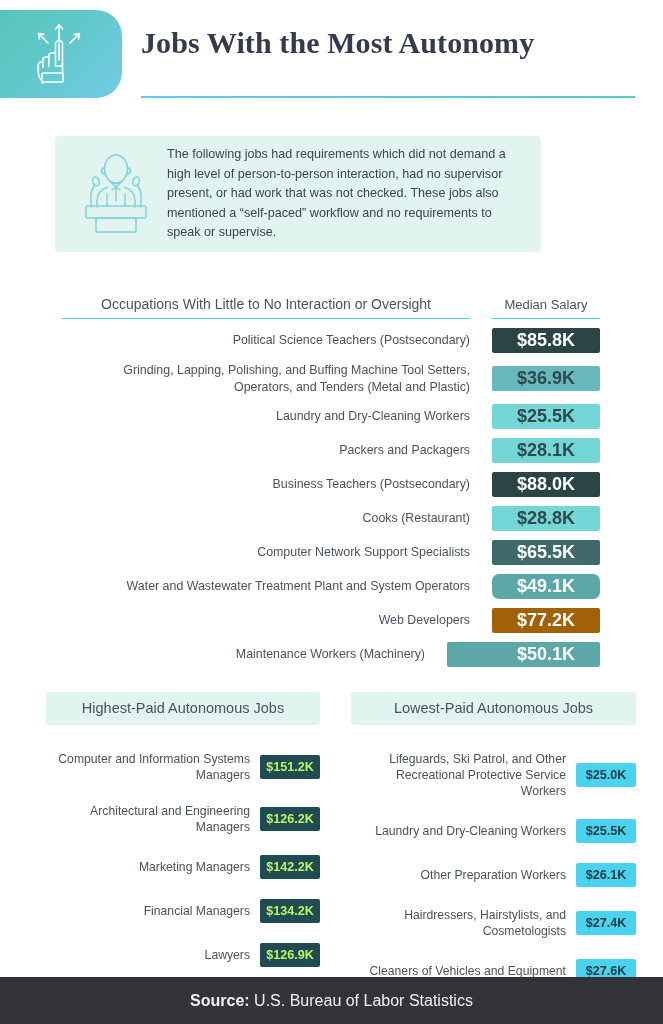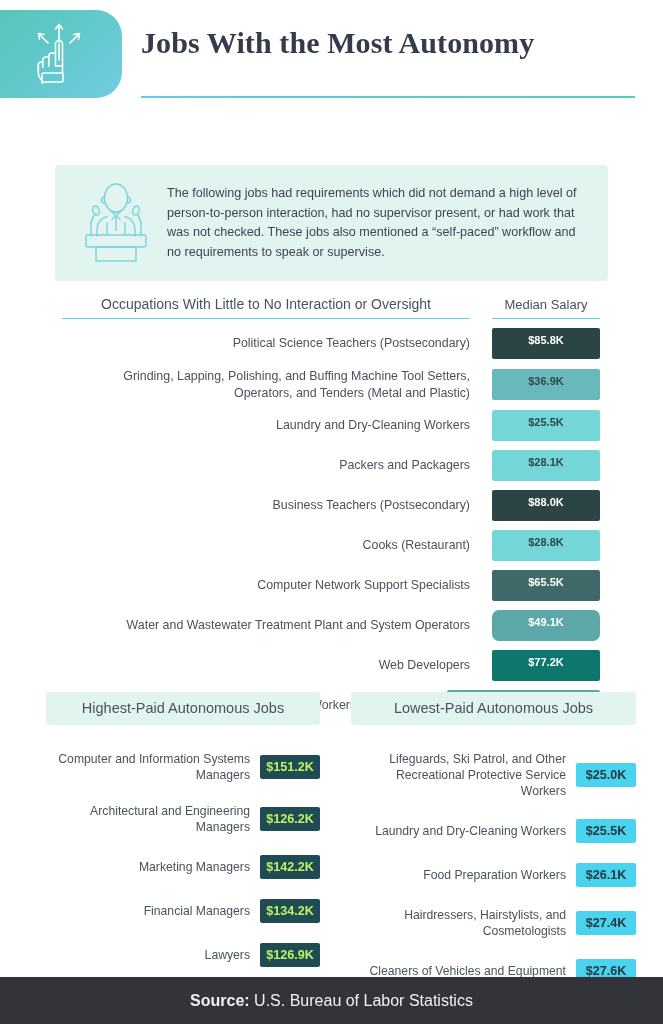--- a/index.html
+++ b/index.html
@@ -60,13 +60,12 @@
     position: absolute;
     left: 55px;
     top: 136px;
-    width: 553px;
+    width: 486px;
     height: 116px;
     background: #e2f4f0;
     border-radius: 4px;
     display: flex;
     align-items: center;
-    margin-top: 29px;
   }
   .desc-icon {
     width: 112px;

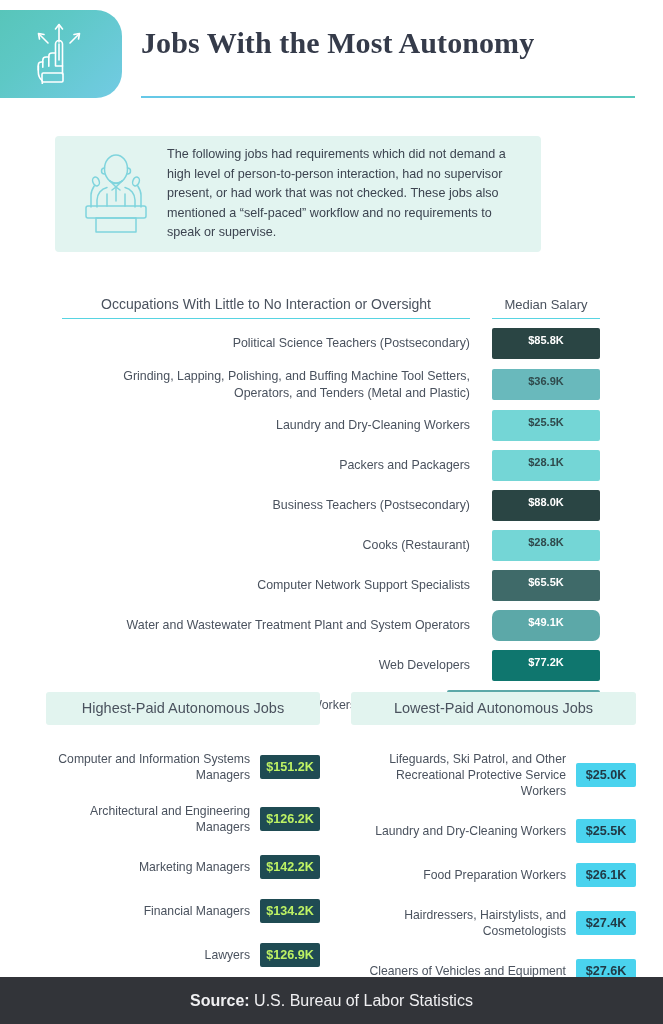--- a/index.html
+++ b/index.html
@@ -129,10 +129,10 @@
   .mt-badge {
     flex: 0 0 108px;
     margin-left: 22px;
-    height: 31px;
+    height: 25px;
     line-height: 25px;
     text-align: center;
-    font-size: 11px;
+    font-size: 18px;
     font-weight: bold;
     border-radius: 2px;
     color: #ffffff;

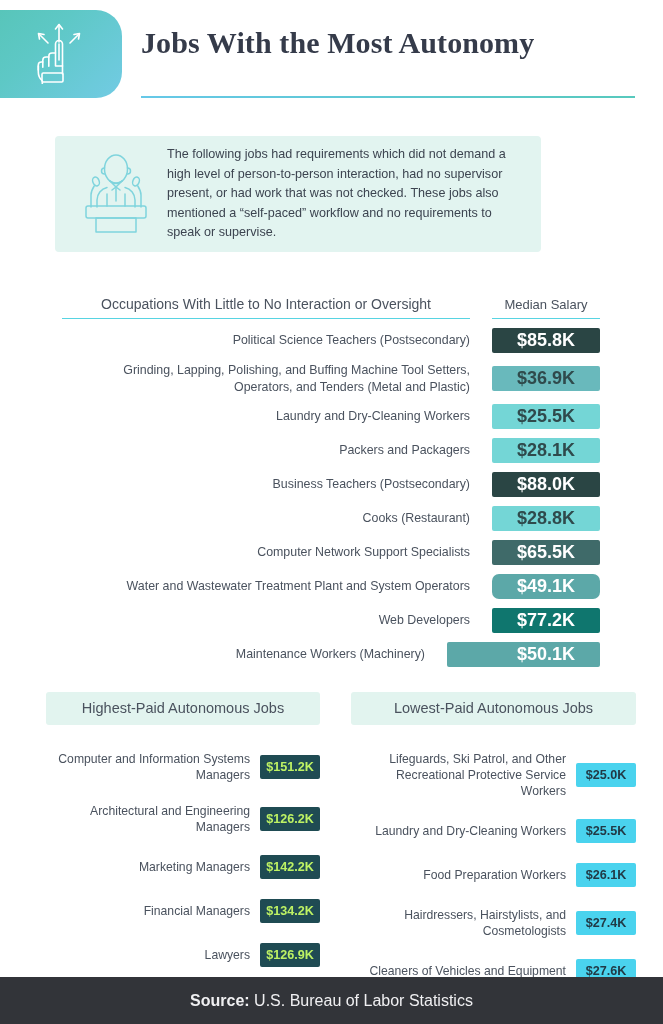--- a/index.html
+++ b/index.html
@@ -300,7 +300,7 @@
       </div>
       <div class="mt-row">
         <div class="mt-label">Web Developers</div>
-        <div class="mt-badge" style="background: #0f766e;">$77.2K</div>
+        <div class="mt-badge" style="background: #a16207;">$77.2K</div>
       </div>
       <div class="mt-row">
         <div class="mt-label">Maintenance Workers (Machinery)</div>

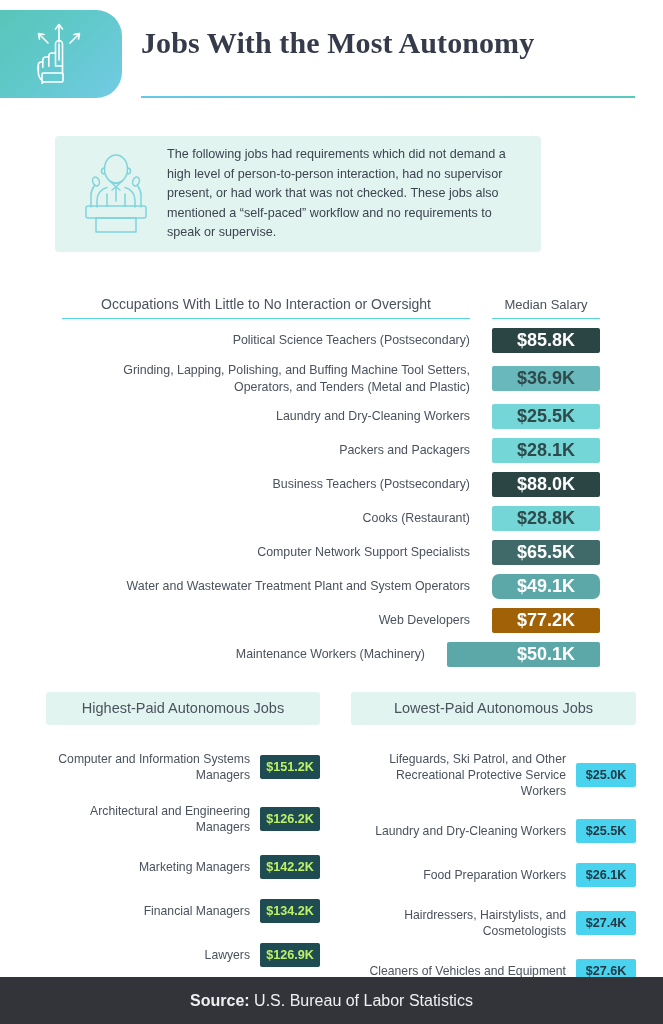--- a/index.html
+++ b/index.html
@@ -347,7 +347,7 @@
           <div class="col-badge low">$25.5K</div>
         </div>
         <div class="col-row">
-          <div class="col-label">Food Preparation Workers</div>
+          <div class="col-label">Other Preparation Workers</div>
           <div class="col-badge low">$26.1K</div>
         </div>
         <div class="col-row">

